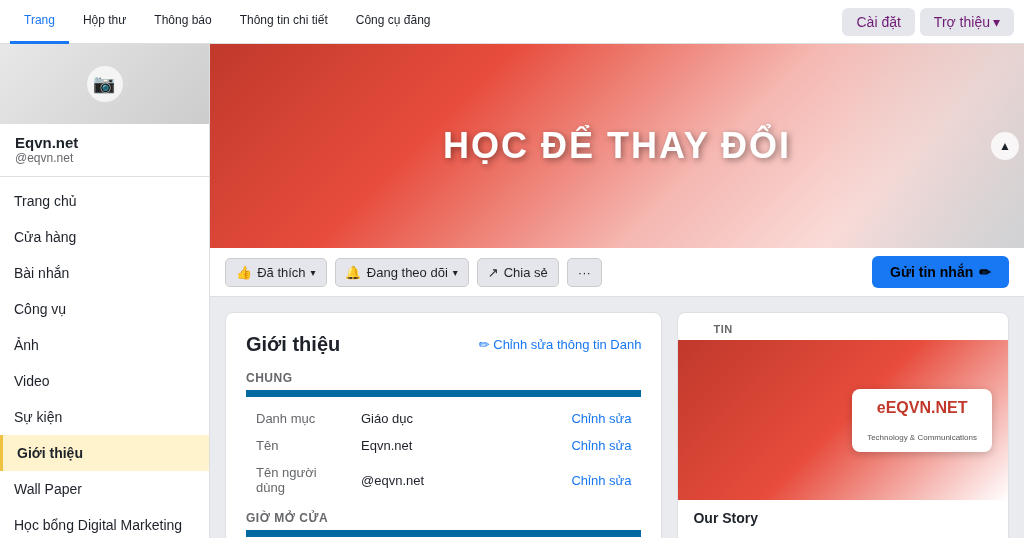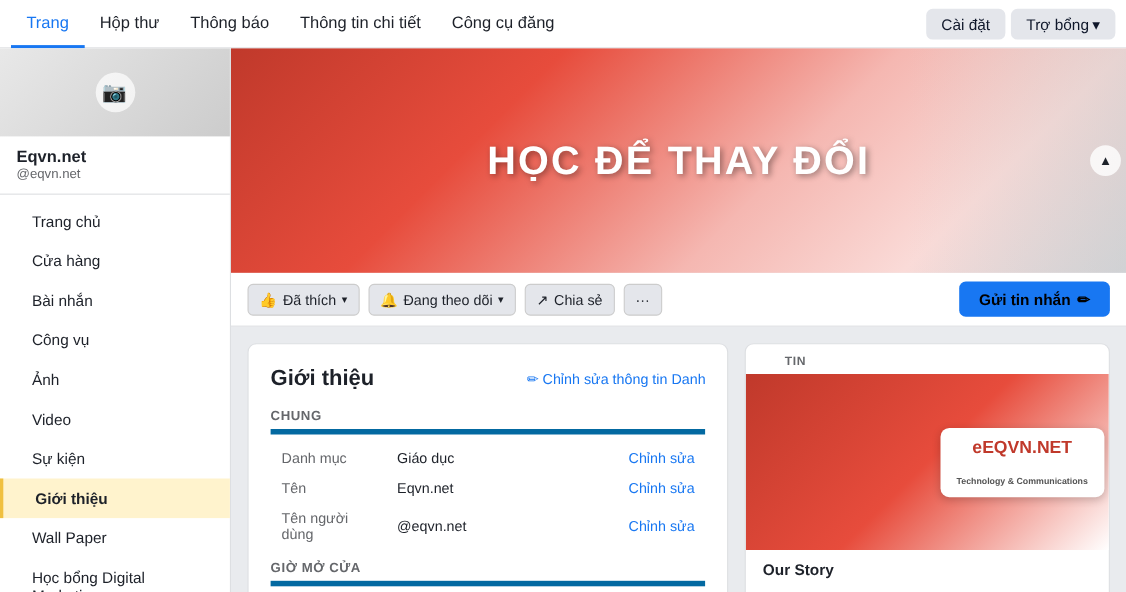--- a/index.html
+++ b/index.html
@@ -23,7 +23,7 @@
       height: 44px;
       display: flex;
       align-items: center;
-      font-size: 15px;
+      font-size: 12px;
       color: #1d2129;
       cursor: pointer;
       border-bottom: 3px solid transparent;

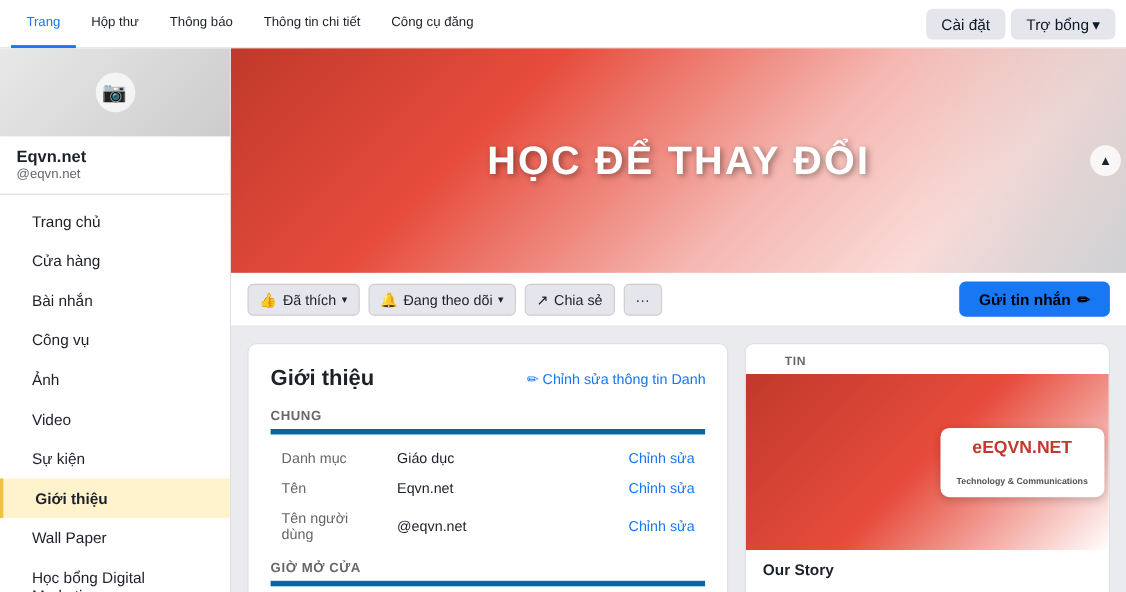--- a/index.html
+++ b/index.html
@@ -45,7 +45,7 @@
       cursor: pointer;
       background: #e4e6eb;
       border: none;
-      color: #0f172a;
+      color: #701a75;
       font-weight: 500;
     }
     .top-nav-right .help-btn {

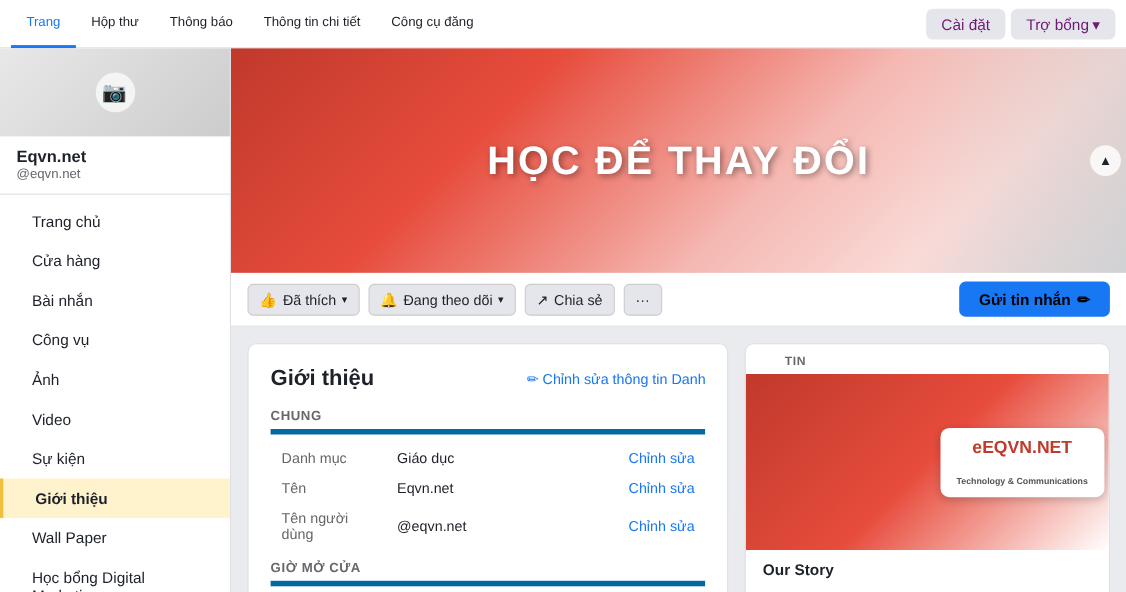--- a/index.html
+++ b/index.html
@@ -342,7 +342,7 @@
   <div class="top-nav-right">
     <button class="nav-btn">Cài đặt</button>
     <button class="nav-btn help-btn">
-      <span>Trợ bổng</span>
+      <span>Trợ thiệu</span>
       <span>▾</span>
     </button>
   </div>

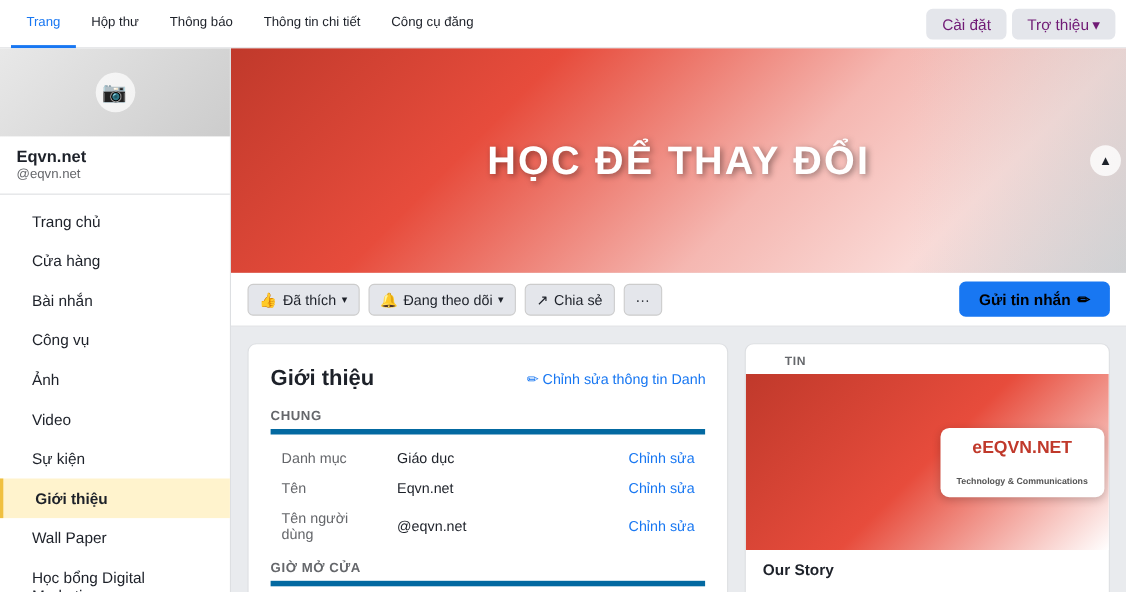--- a/index.html
+++ b/index.html
@@ -105,7 +105,7 @@
       margin: 6px 0;
     }
     .sidebar-menu-item {
-      padding: 10px 29px;
+      padding: 10px 14px;
       font-size: 14px;
       color: #1d2129;
       cursor: pointer;

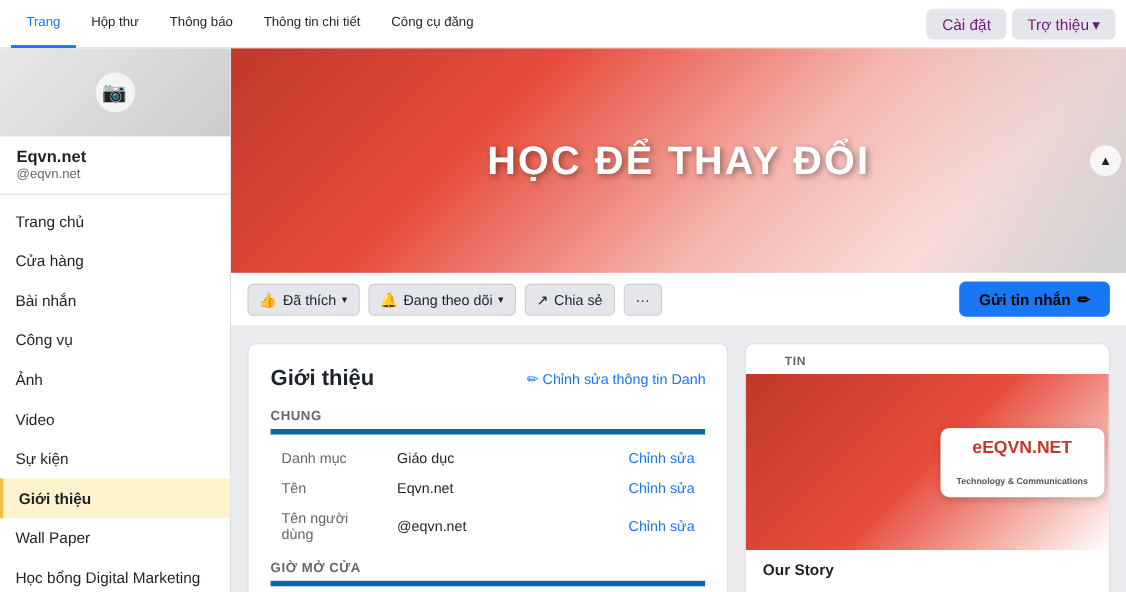--- a/index.html
+++ b/index.html
@@ -249,7 +249,7 @@
       letter-spacing: 0.5px;
       margin: 10px 0 8px;
       padding-bottom: 5px;
-      border-bottom: 5px solid #0369a1;
+      border-bottom: 7px solid #0369a1;
     }
     .info-row {
       display: flex;

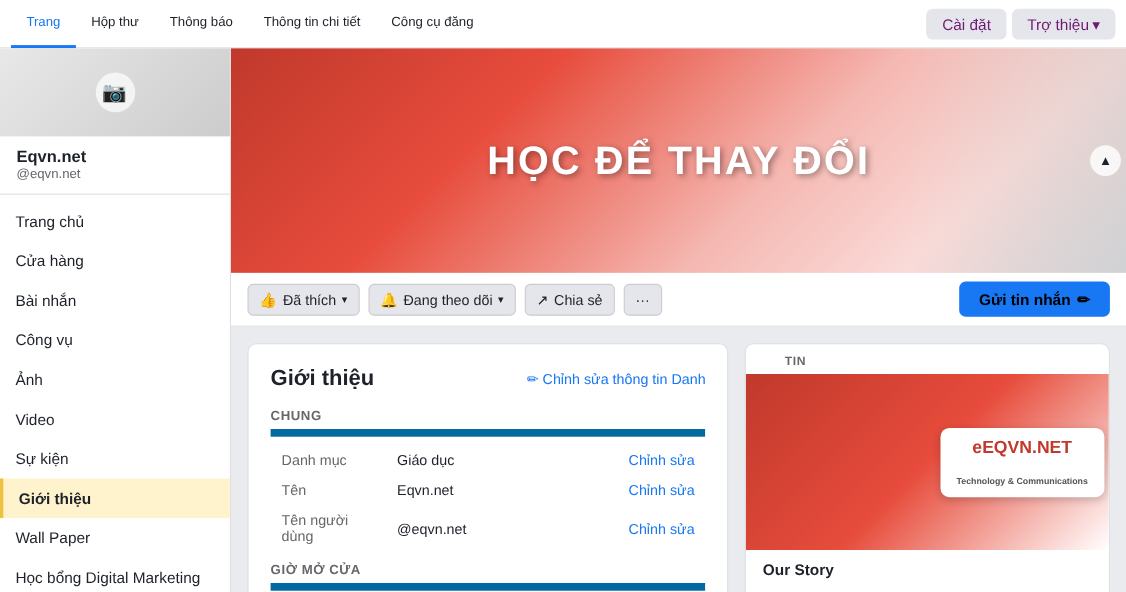--- a/index.html
+++ b/index.html
@@ -300,7 +300,7 @@
       display: flex;
       align-items: center;
       justify-content: flex-end;
-      padding-right: 4px;
+      padding-right: 16px;
     }
     .story-logo-box {
       background: #fff;

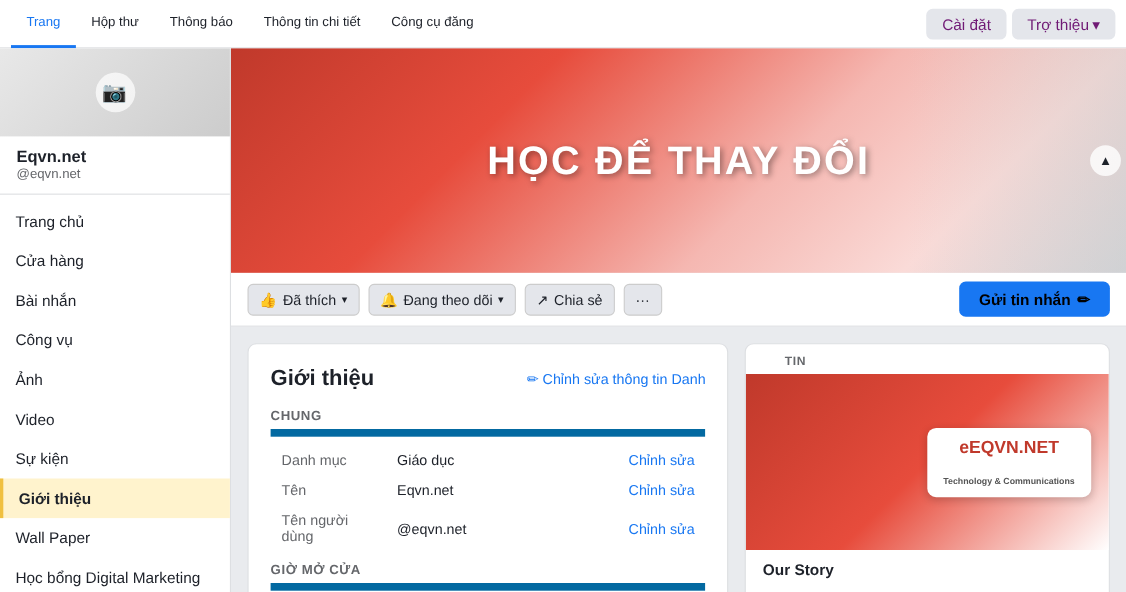--- a/index.html
+++ b/index.html
@@ -319,7 +319,6 @@
       font-size: 8px;
       color: #555;
       margin-top: 16px;
-      font-weight: bold;
     }
     .story-caption {
       padding: 10px 15px;

